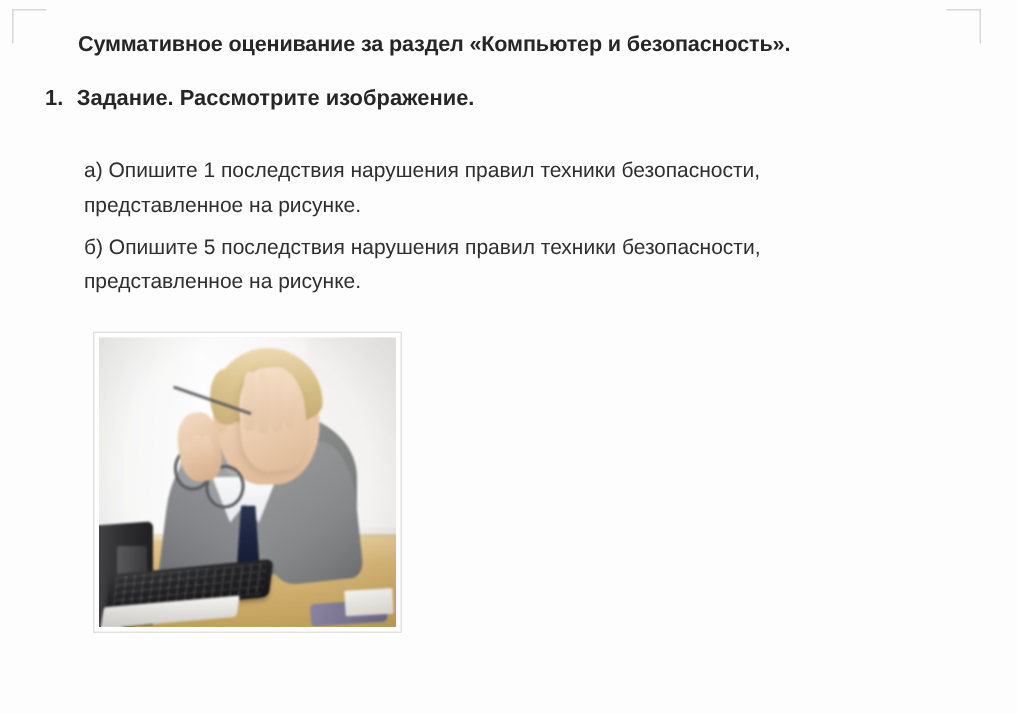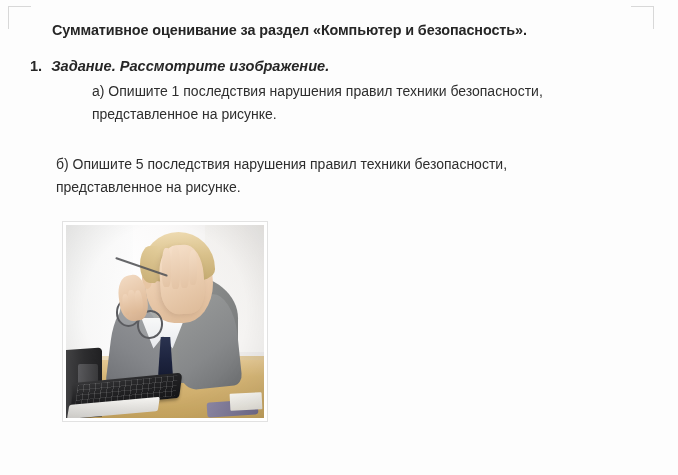--- a/index.html
+++ b/index.html
@@ -67,7 +67,6 @@
     font-size: 14.6px;
     font-weight: bold;
     color: #262626;
-    font-style: italic;
   }
 
   .question {

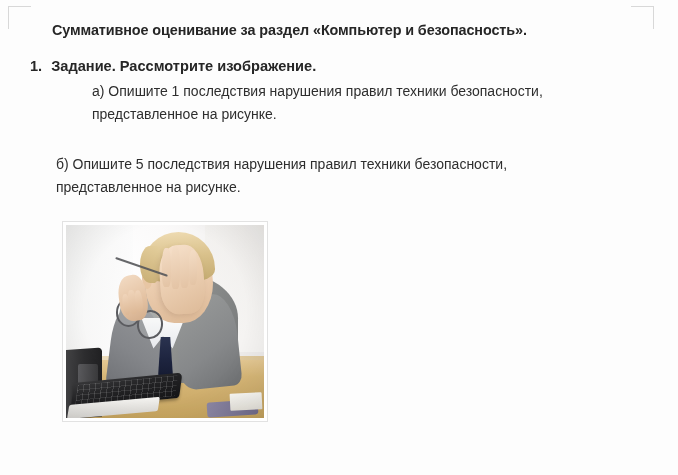--- a/index.html
+++ b/index.html
@@ -77,7 +77,7 @@
     line-height: 1.62;
     color: #2e2e2e;
   }
-  .q-a { top: 80px; margin-left: 36px; }
+  .q-a { top: 102px; }
   .q-b { top: 153px; }
 
   .q-line { white-space: nowrap; display: block; }

